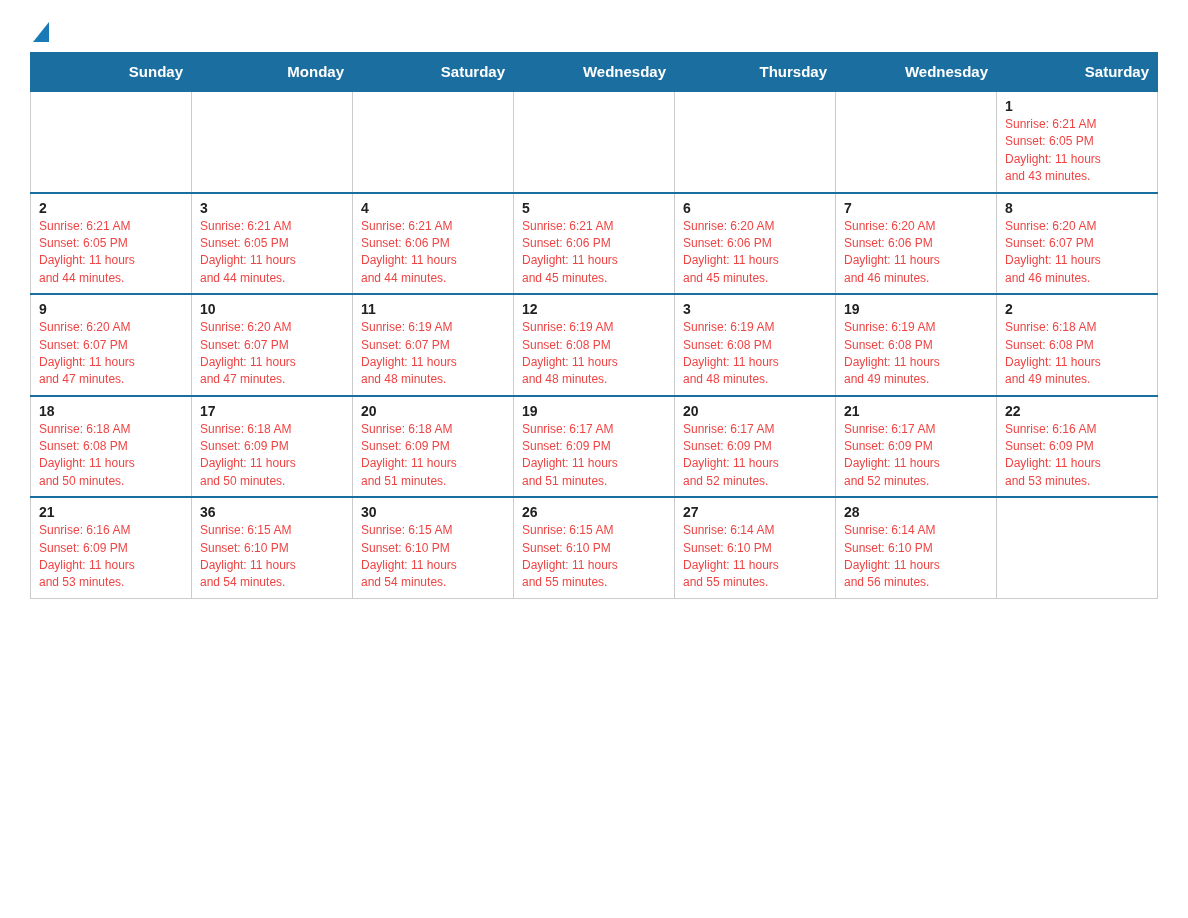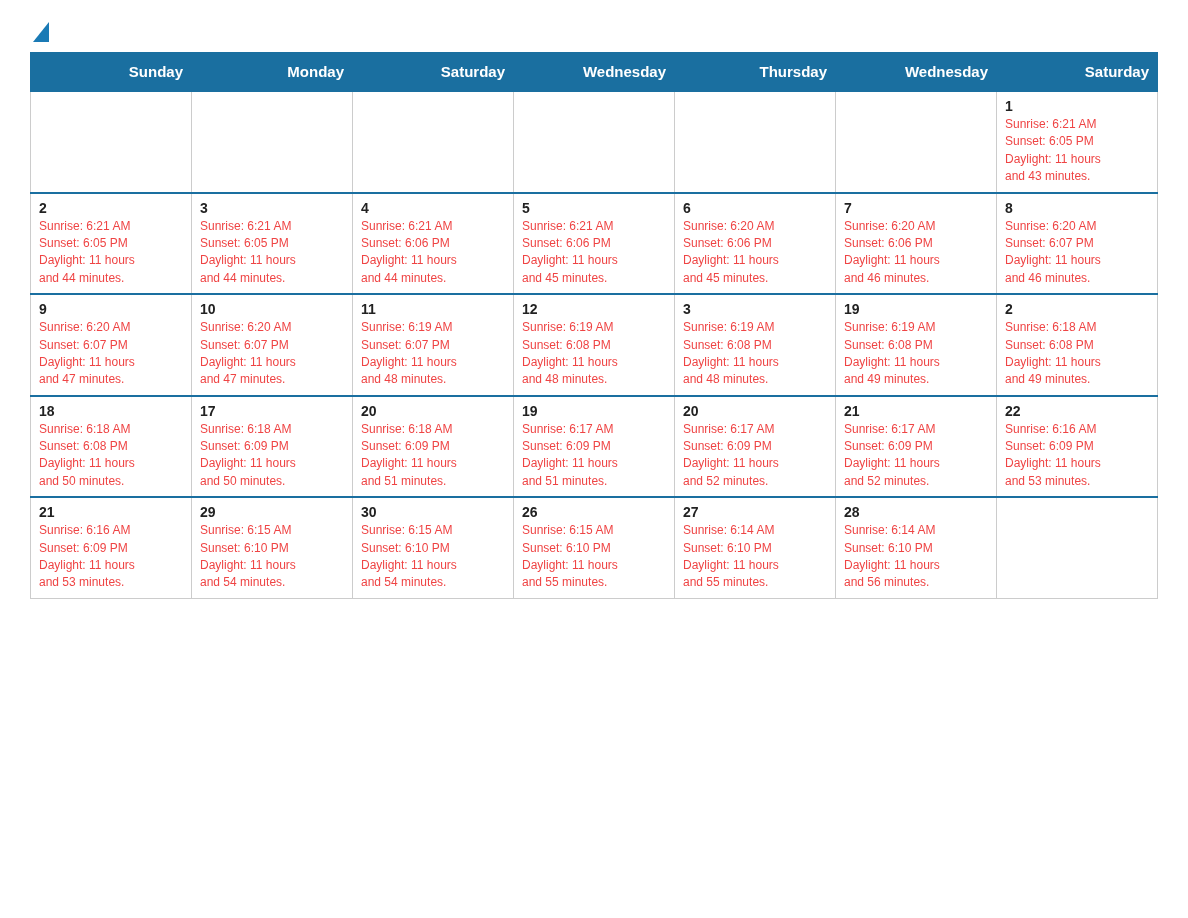--- a/index.html
+++ b/index.html
@@ -319,7 +319,7 @@
 and 53 minutes.</div>
         </td>
         <td>
-          <span class="day-num">29</span>
+          <span class="day-num">36</span>
           <div class="day-info" style="white-space: pre-line;">Sunrise: 6:15 AM
 Sunset: 6:10 PM
 Daylight: 11 hours

